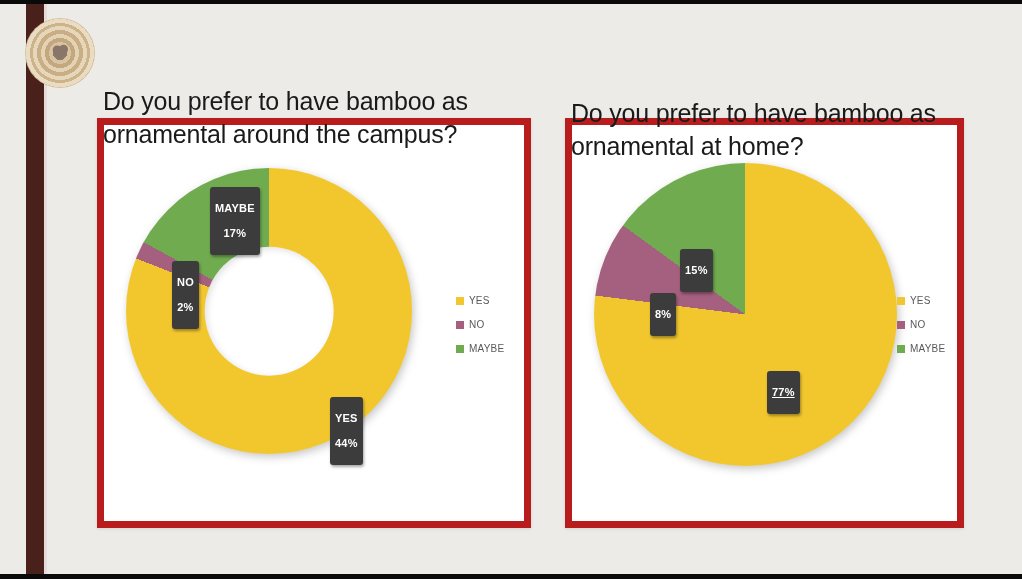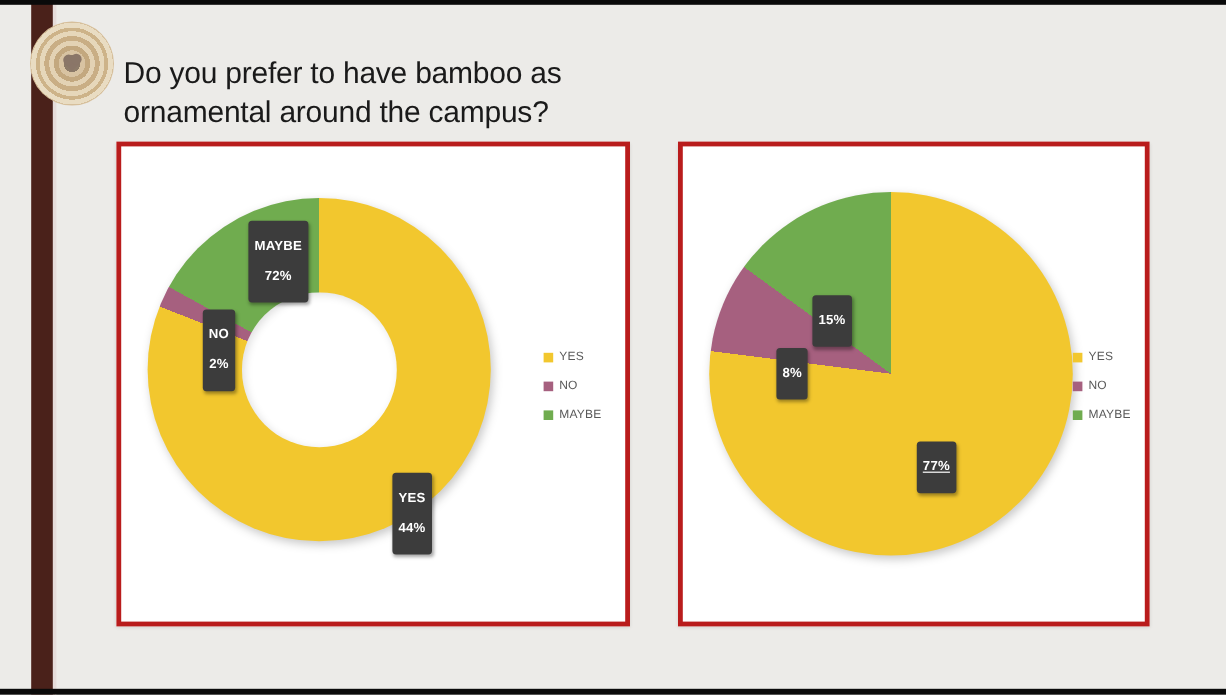--- a/index.html
+++ b/index.html
@@ -103,6 +103,7 @@
     font-weight: 400;
     letter-spacing: -0.2px;
     z-index: 15;
+    margin-top: 40px;
   }
   #title-left  { left: 103px; top: 45px;  width: 420px; }
   #title-right { left: 571px; top: 57px;  width: 400px; }

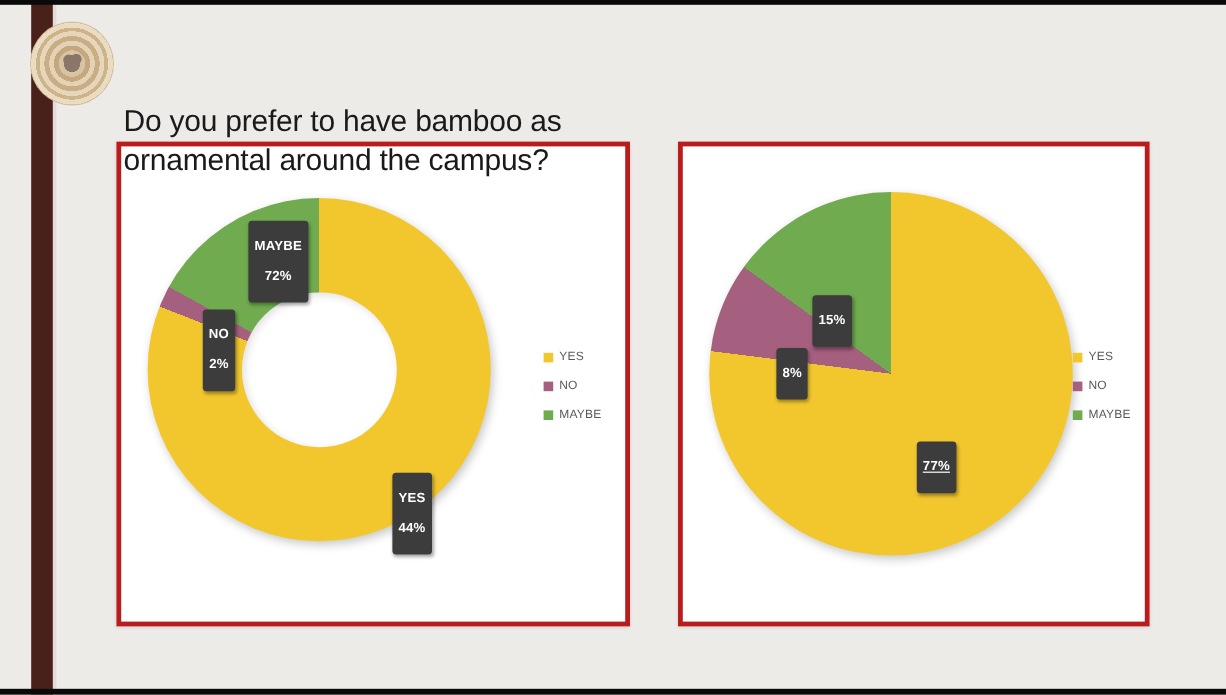--- a/index.html
+++ b/index.html
@@ -252,6 +252,7 @@
     </div>
   </div>
 
+  <div class="slide-title" id="title-right">Do you prefer to have bamboo as ornamental at home?</div>
 
   <div class="chart-panel" id="panel-right">
     <div class="panel-inner">

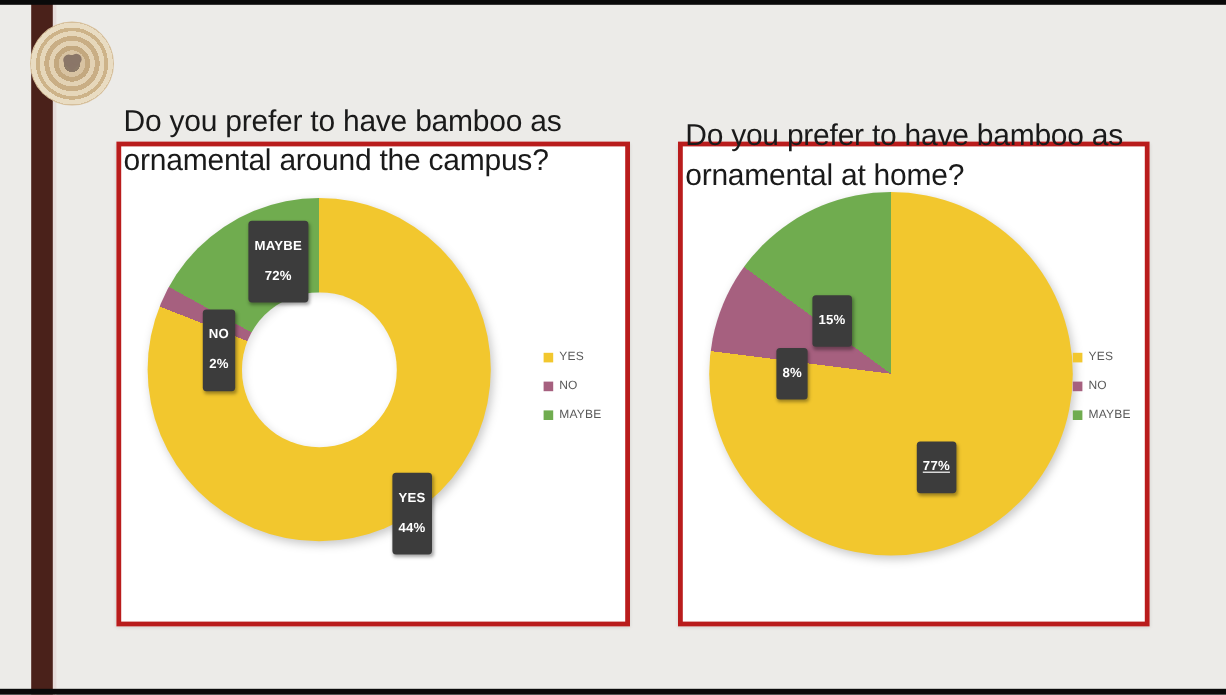--- a/index.html
+++ b/index.html
@@ -112,7 +112,7 @@
   .chart-panel {
     position: absolute;
     background: #FFFFFF;
-    border: 4px solid #b91c1c;
+    border: 7px solid #b91c1c;
     box-shadow: 0 1px 3px rgba(0,0,0,0.10);
     z-index: 12;
   }

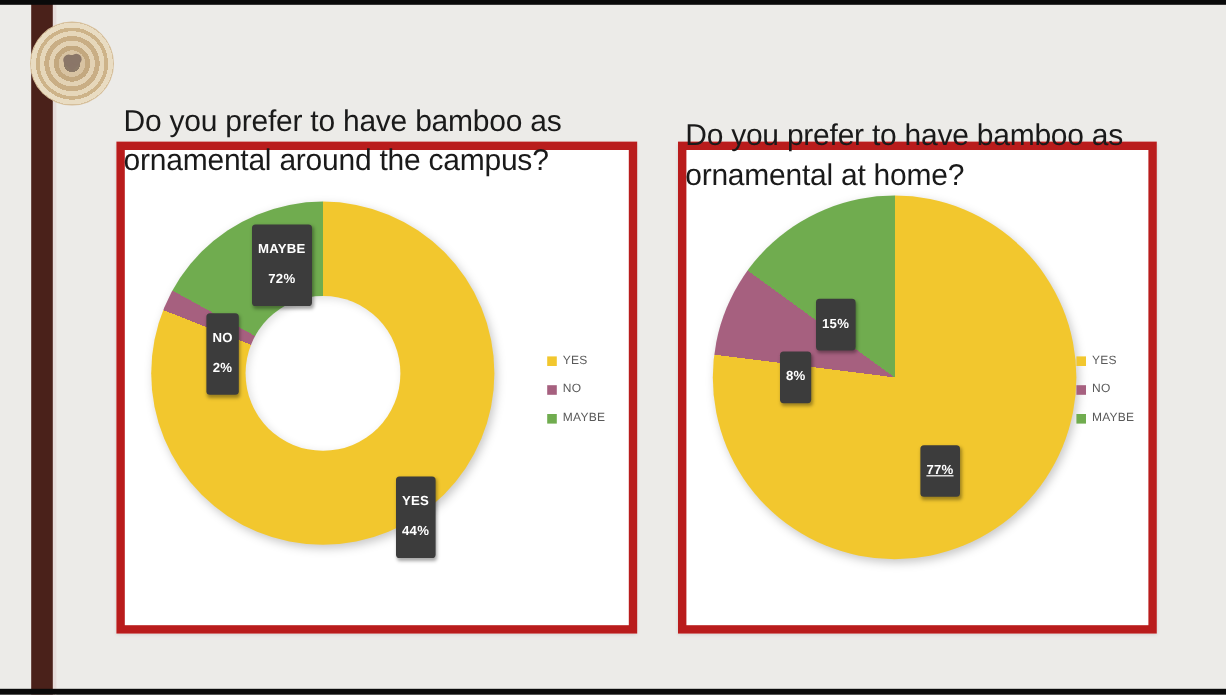--- a/index.html
+++ b/index.html
@@ -221,7 +221,7 @@
 
       <div class="data-label" style="left:106px; top:62px;">
         <span class="lbl-cat">MAYBE</span>
-        <span class="lbl-val">72%</span>
+        <span class="lbl-val">17%</span>
       </div>
 
       <div class="data-label" style="left:68px; top:136px;">

